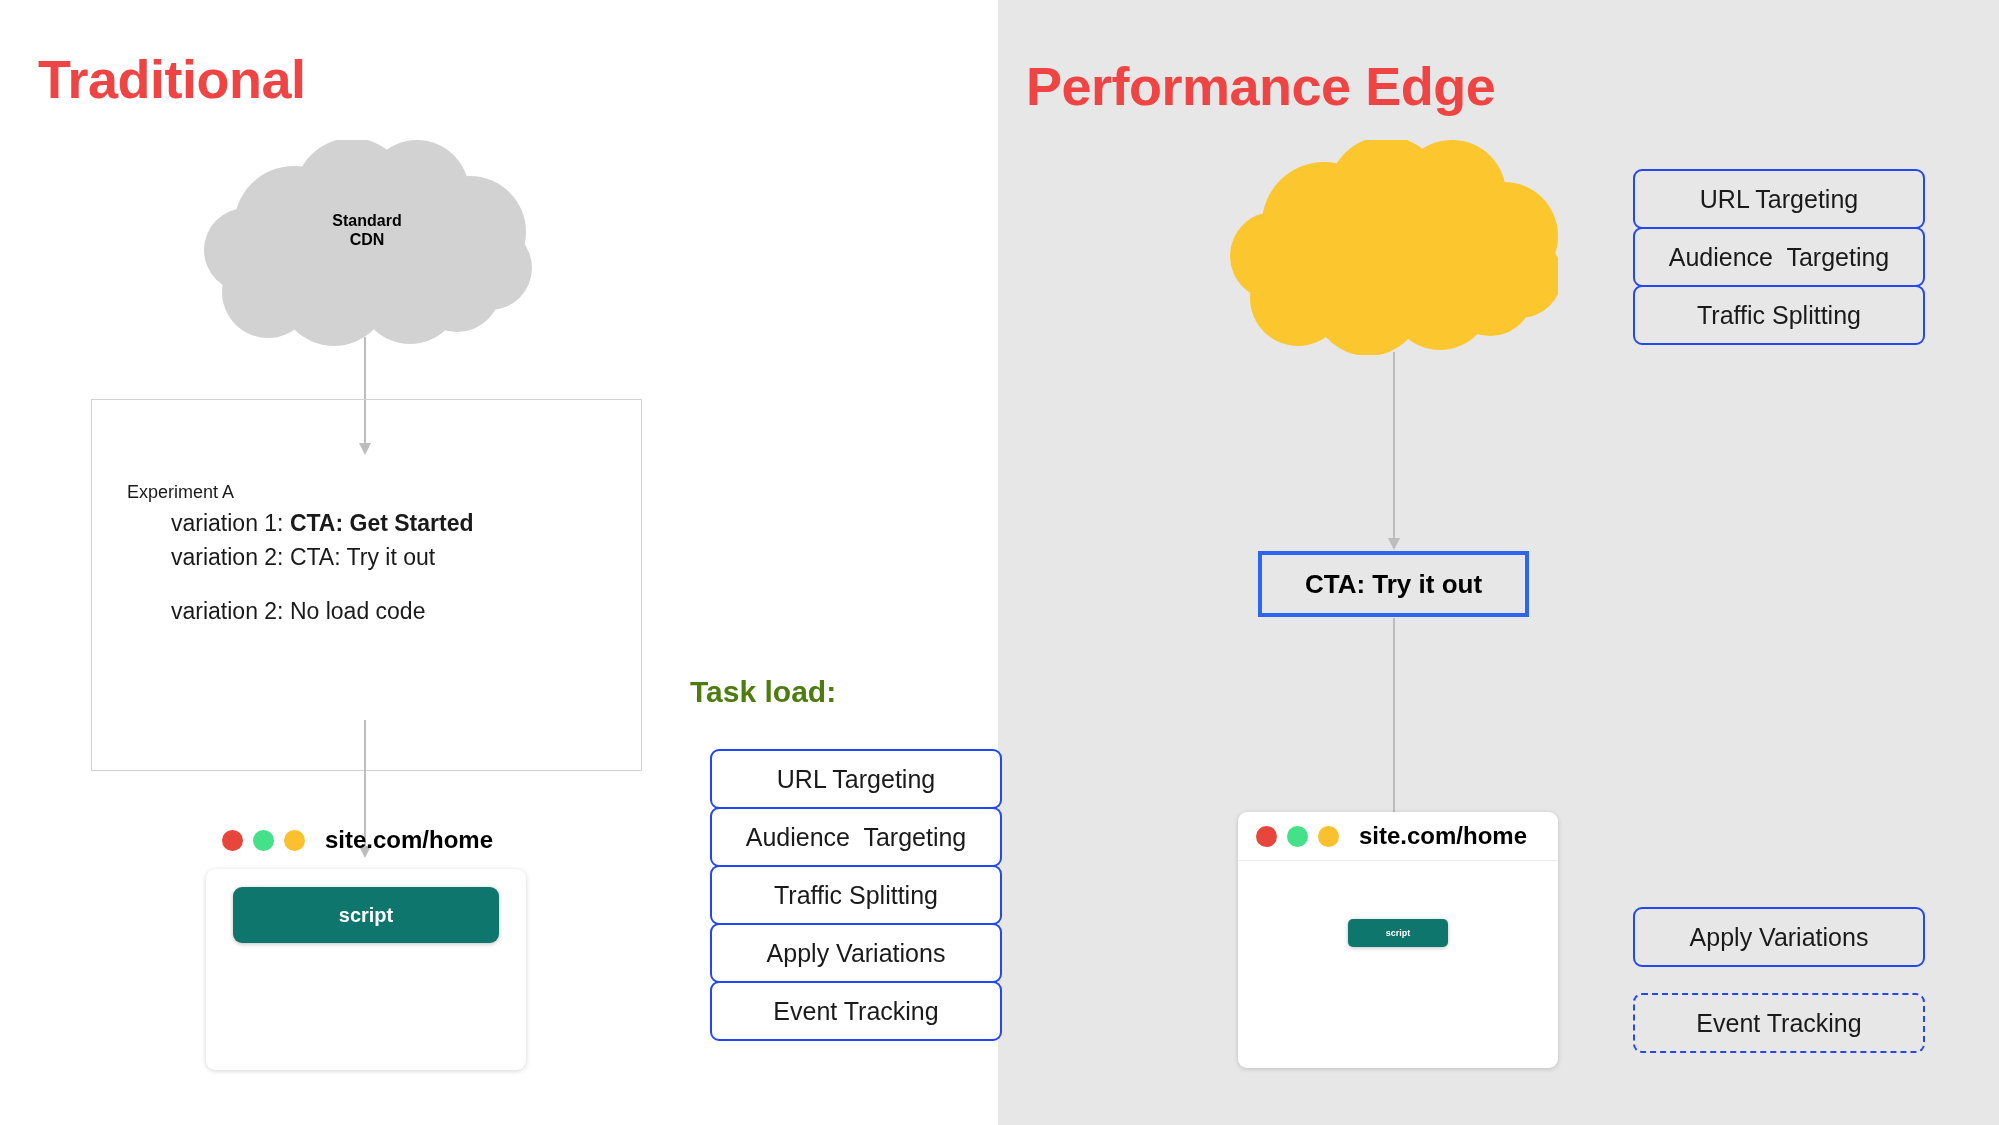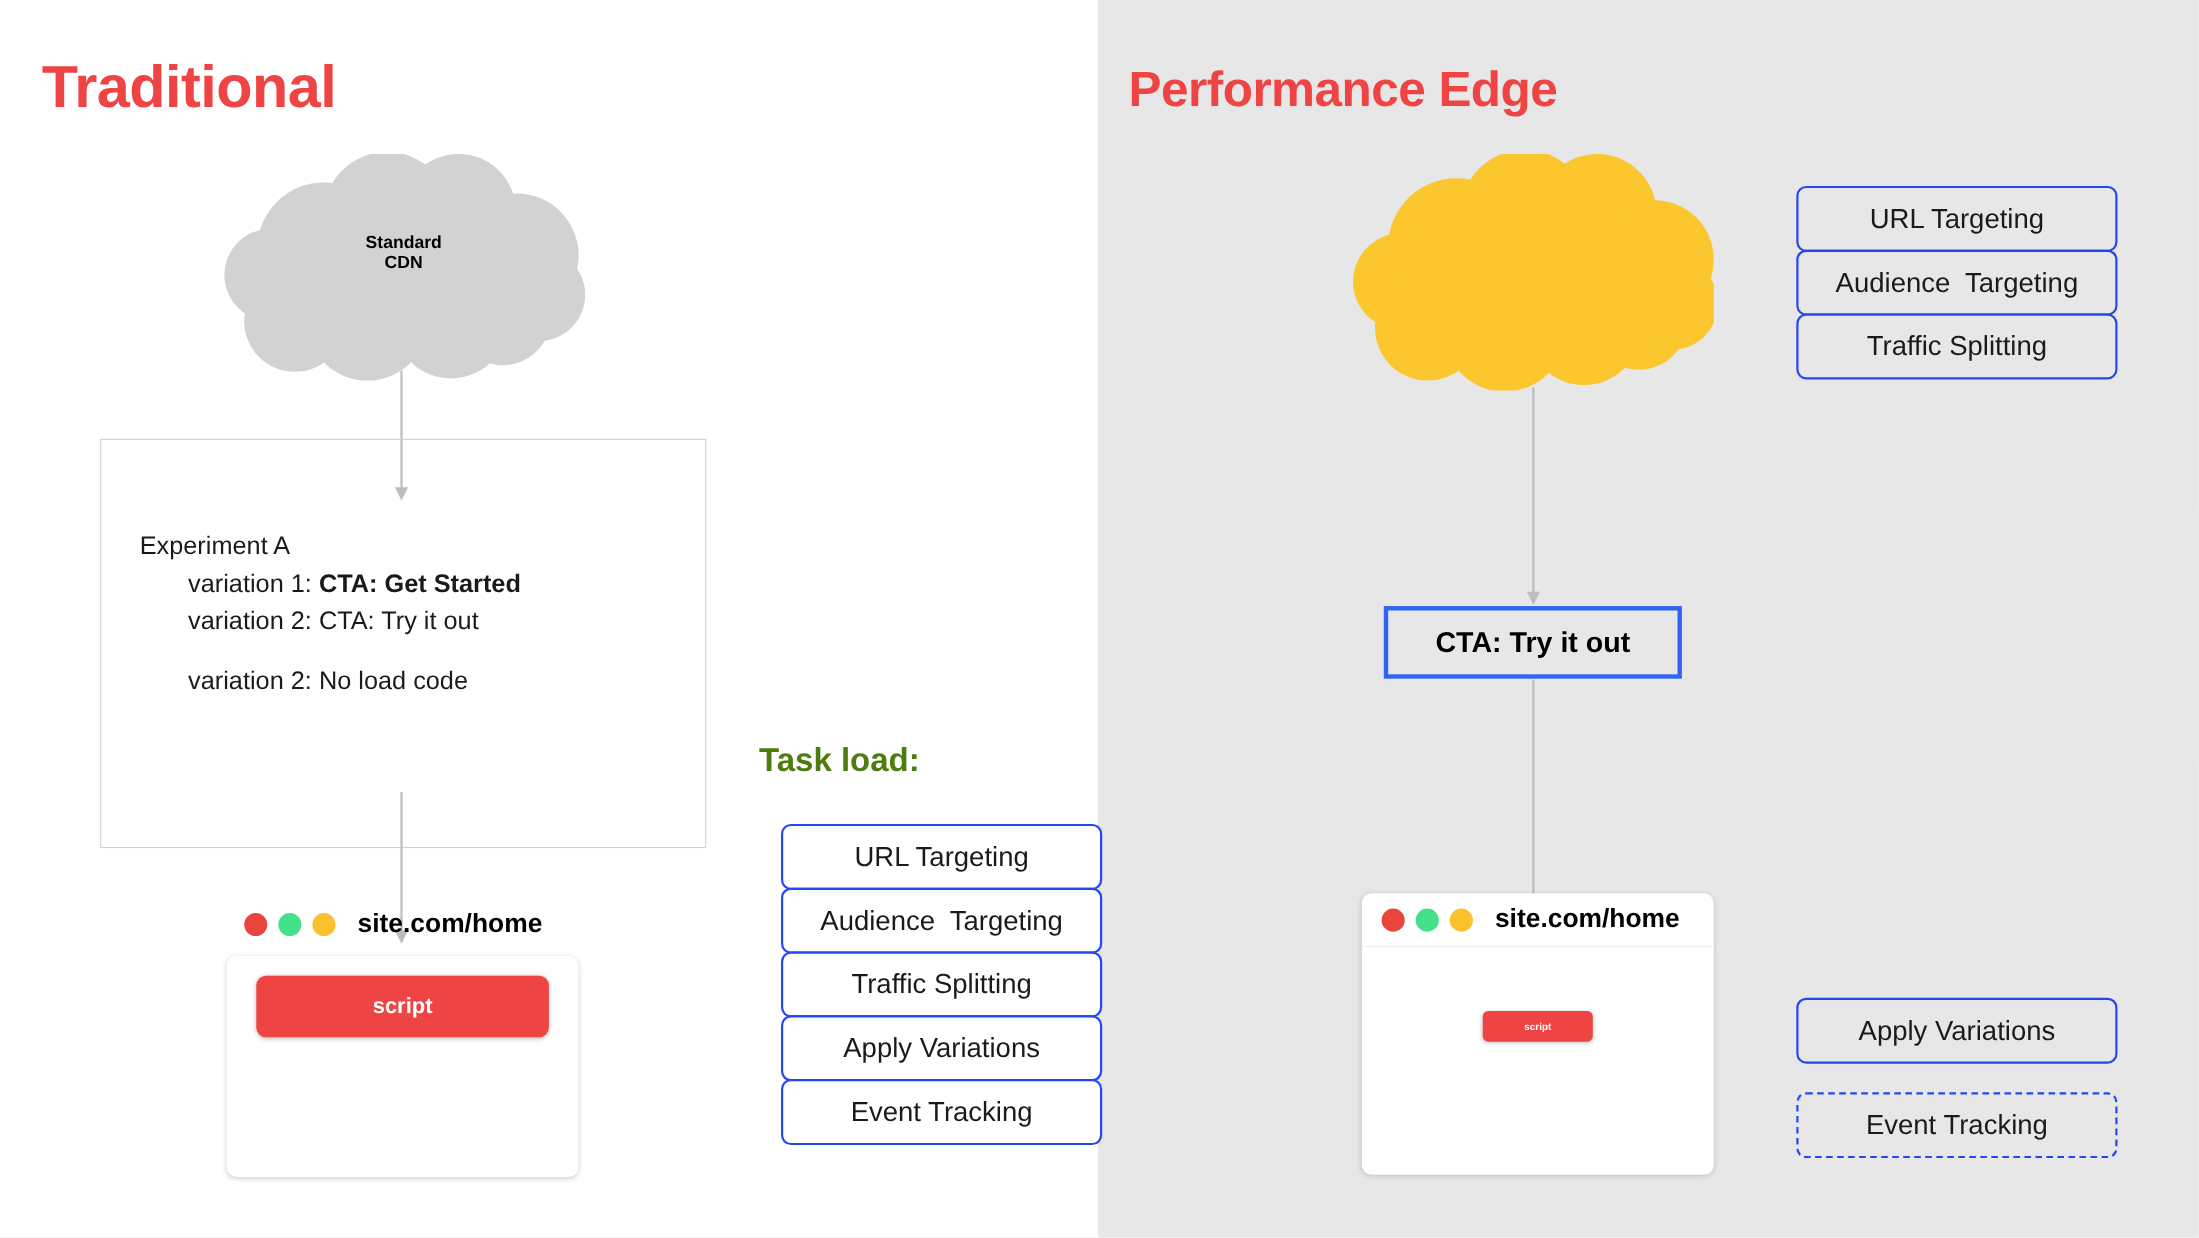--- a/index.html
+++ b/index.html
@@ -22,7 +22,7 @@
     letter-spacing:-0.5px;
   }
   #title-traditional{left:38px;top:48px;font-size:54px;}
-  #title-performance{left:1026px;top:55px;font-size:45px;}
+  #title-performance{left:1026px;top:55px;font-size:54px;}
 
   
   .cloud{position:absolute;}

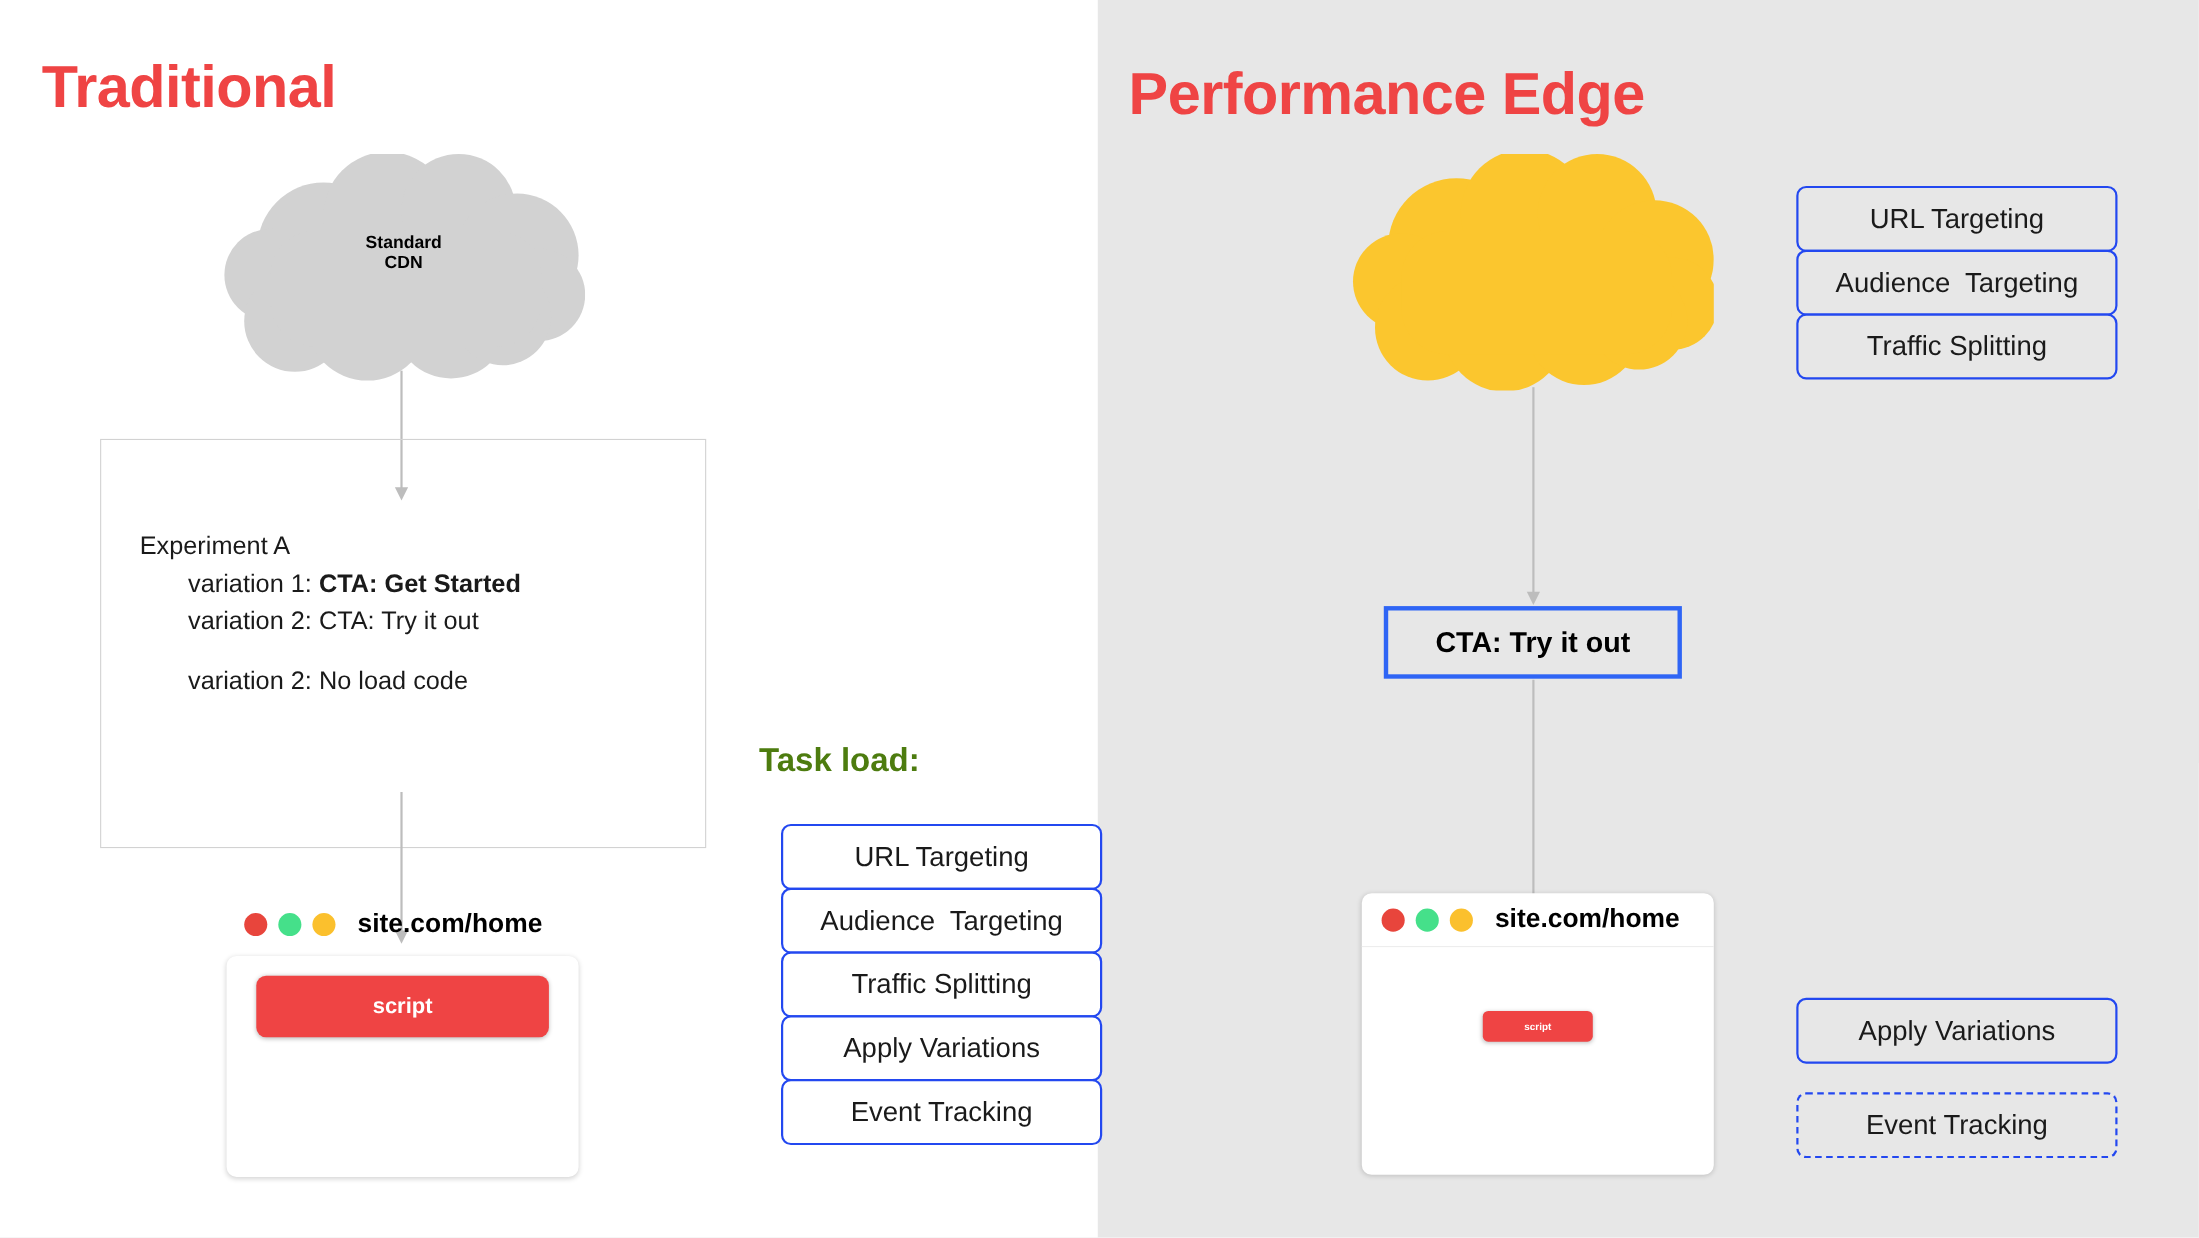--- a/index.html
+++ b/index.html
@@ -53,7 +53,7 @@
     position:absolute;left:127px;top:479px;
     font-size:23px;color:#1a1a1a;line-height:1.48;
   }
-  .exp-title{font-size:23px;}
+  .exp-title{font-size:18px;}
   .exp-var{padding-left:44px;font-size:23px;}
   .exp-var b{font-weight:bold;}
   .exp-gap{height:20px;}

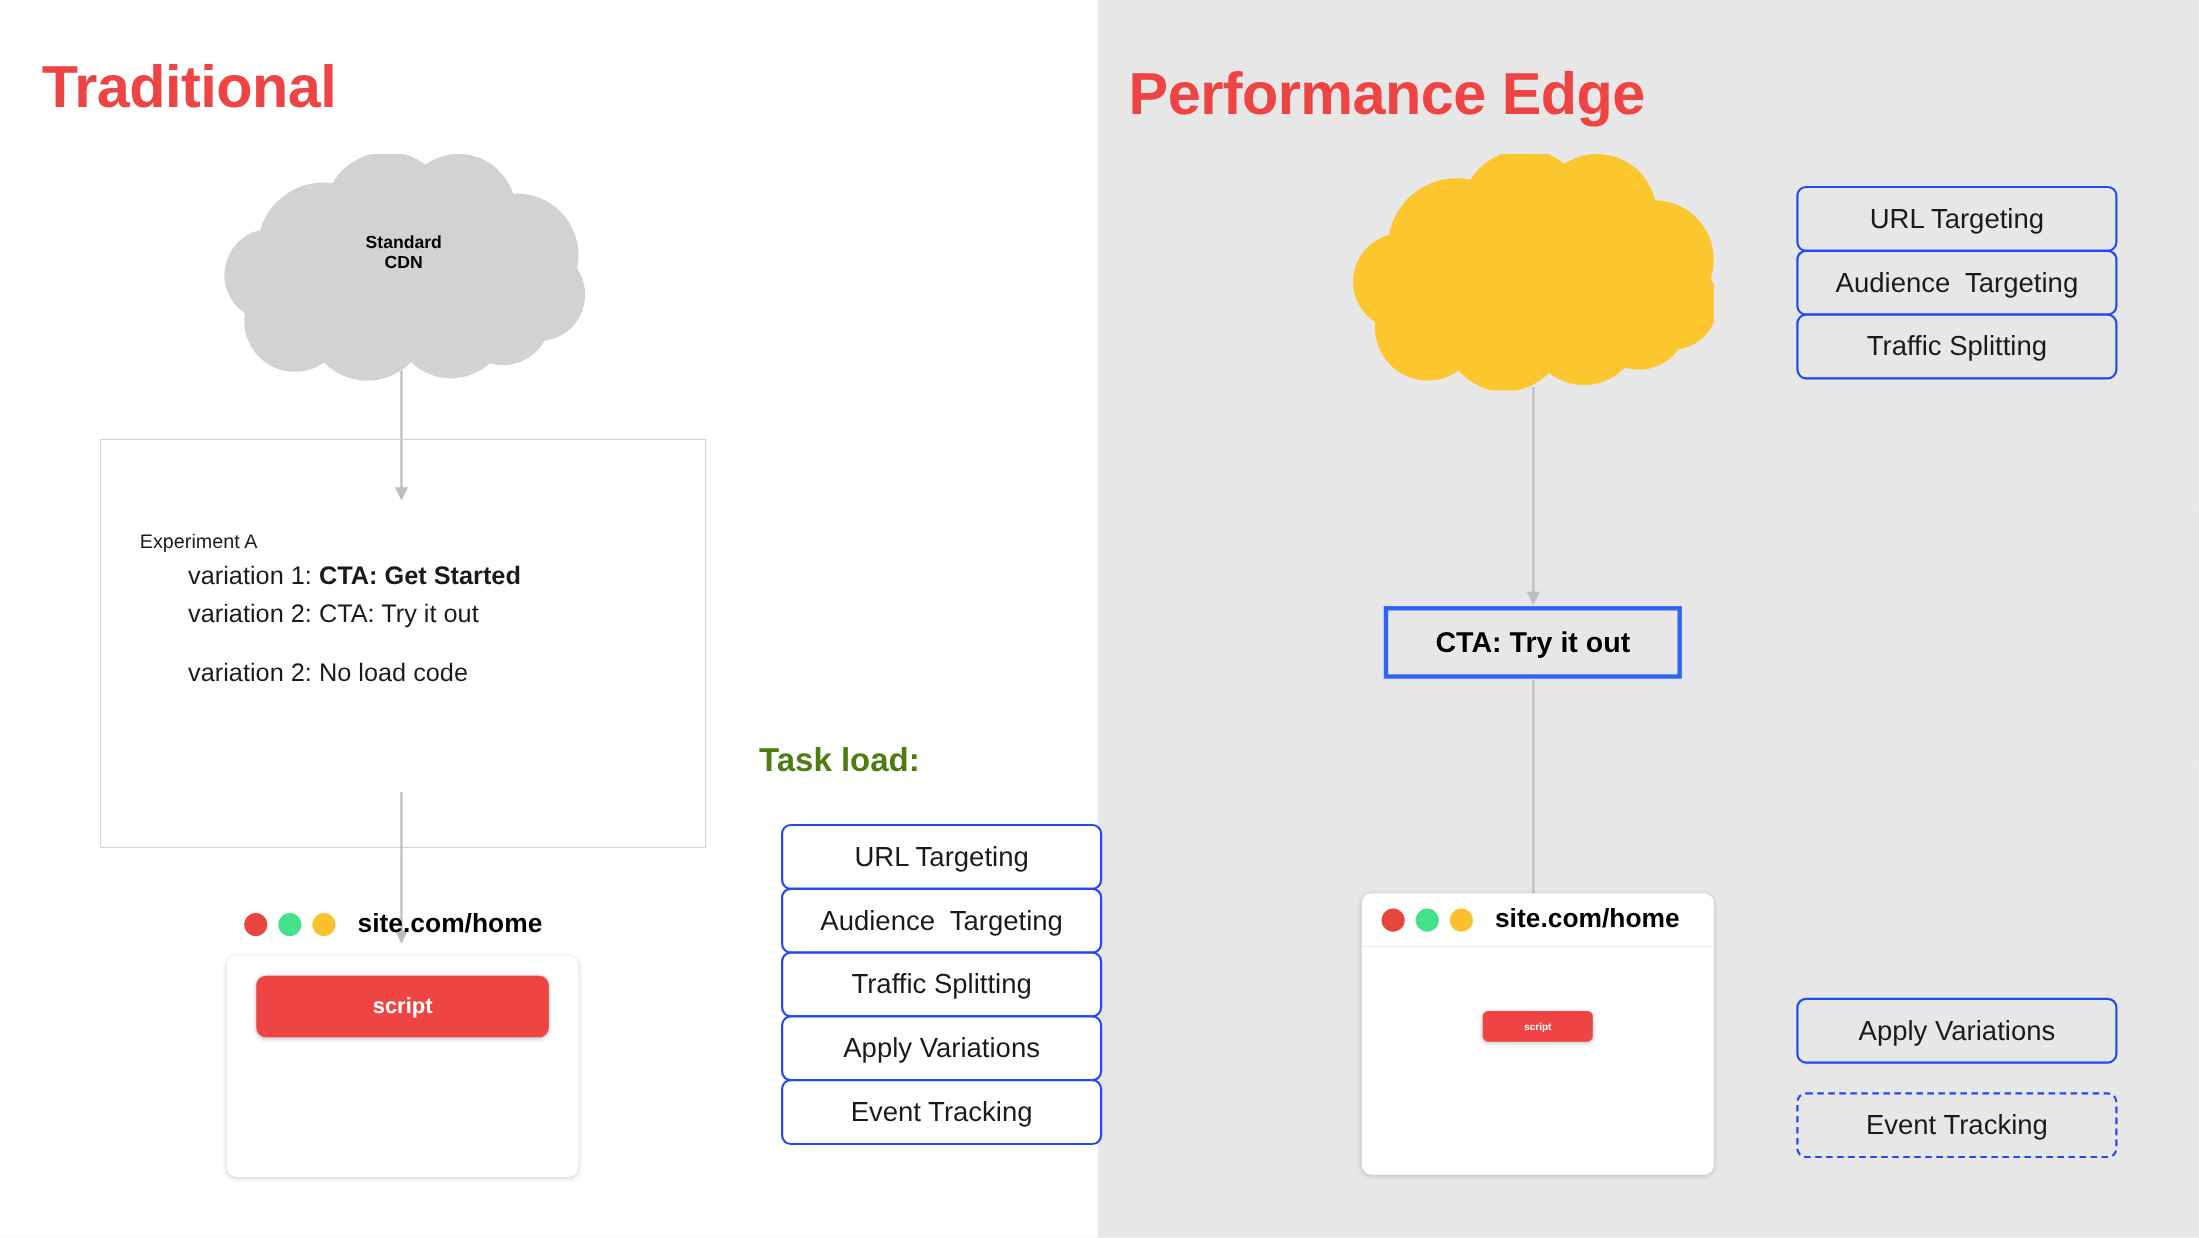--- a/index.html
+++ b/index.html
@@ -87,7 +87,7 @@
   }
   .script-chip{
     position:absolute;
-    background:#ef4444;
+    background:#0f766e;
     color:#ffffff;
     font-weight:bold;
     display:flex;align-items:center;justify-content:center;

